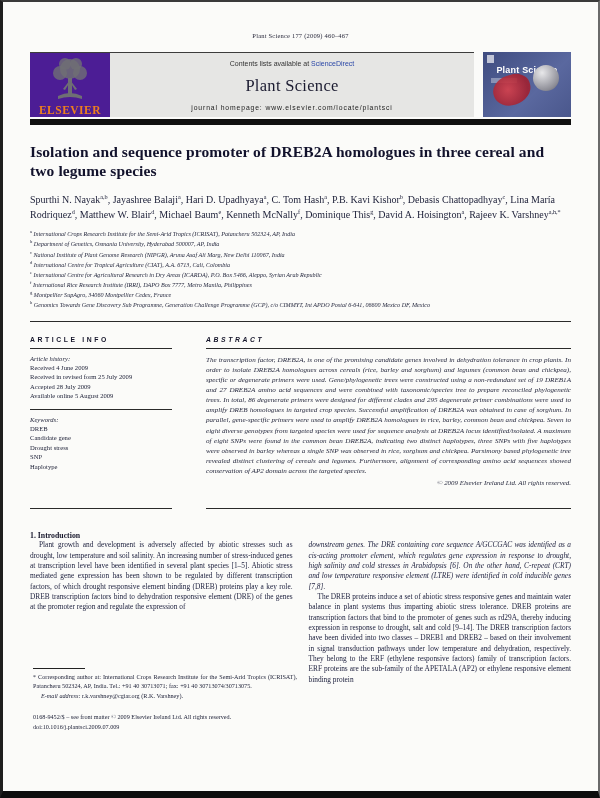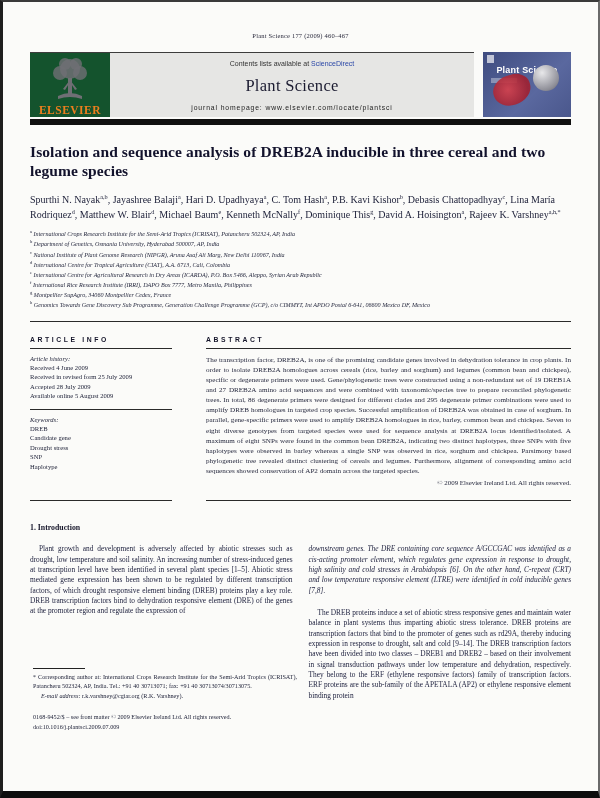--- a/index.html
+++ b/index.html
@@ -17,7 +17,7 @@
 
   .masthead { display:flex; margin-top:13px; align-items:stretch; }
   .masthead-left { flex:1; display:flex; border-top:1.5px solid #3c3c3c; background:#fff; }
-  .logo-box { width:80px; background:#14532d; display:flex; flex-direction:column; align-items:center; justify-content:flex-end; padding:3px 0 1px; }
+  .logo-box { width:80px; background:#4c1d95; display:flex; flex-direction:column; align-items:center; justify-content:flex-end; padding:3px 0 1px; }
   .logo-tree { width:44px; height:48px; }
   .logo-word { font-size:11.5px; font-weight:bold; color:#ee7f1d; letter-spacing:.5px; font-family:"Liberation Serif", serif; }
   .gray-box { flex:1; background:#e6e6e4; text-align:center; padding:7px 4px 6px; display:flex; flex-direction:column; justify-content:space-between; }

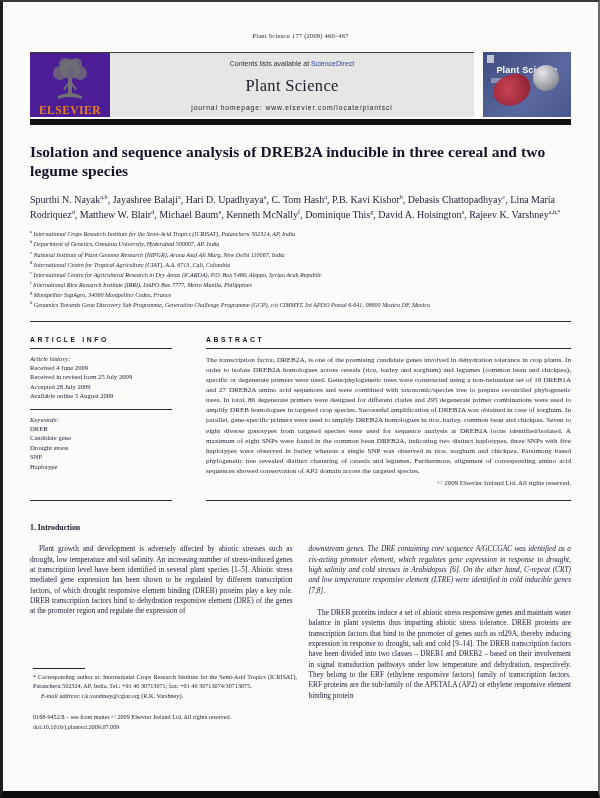--- a/index.html
+++ b/index.html
@@ -108,7 +108,7 @@
     </div>
     <div class="thick-bar"></div>
 
-    <h1 class="art-title">Isolation and sequence analysis of DREB2A inducible in three cereal and two legume species</h1>
+    <h1 class="art-title">Isolation and sequence promoter of DREB2A homologues in three cereal and two legume species</h1>
 
     <div class="authors"><span>Spurthi N. Nayak<sup>a,b</sup>, </span><span>Jayashree Balaji<sup>a</sup>, </span><span>Hari D. Upadhyaya<sup>a</sup>, </span><span>C. Tom Hash<sup>a</sup>, </span><span>P.B. Kavi Kishor<sup>b</sup>, </span><span>Debasis Chattopadhyay<sup>c</sup>, </span><span>Lina María Rodriquez<sup>d</sup>, </span><span>Matthew W. Blair<sup>d</sup>, </span><span>Michael Baum<sup>e</sup>, </span><span>Kenneth McNally<sup>f</sup>, </span><span>Dominique This<sup>g</sup>, </span><span>David A. Hoisington<sup>a</sup>, </span><span>Rajeev K. Varshney<sup>a,h,*</sup></span></div>
 

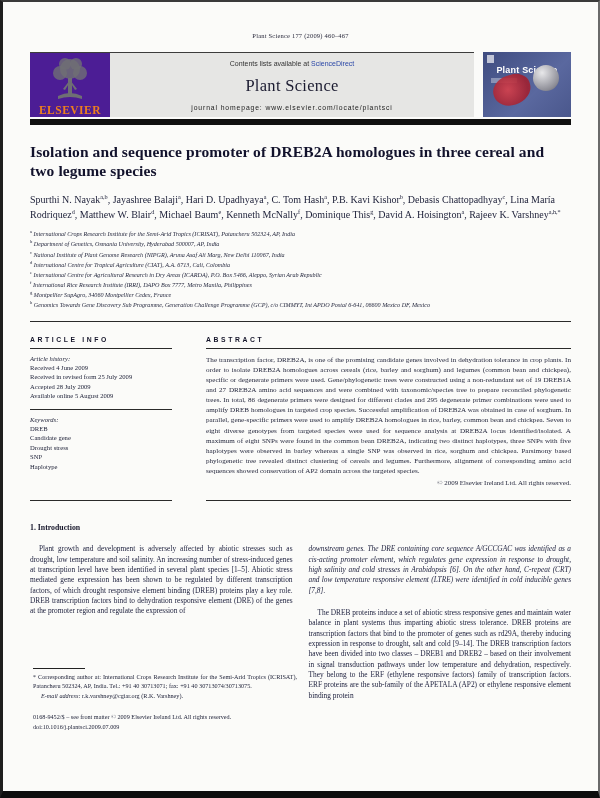--- a/index.html
+++ b/index.html
@@ -43,7 +43,7 @@
 
   .info-abstract { display:flex; margin-top:7px; align-items:stretch; }
   .col-info { width:142px; margin-right:34px; border-bottom:1.2px solid #2a2a2a; }
-  .col-abstract { flex:1; border-bottom:1.2px solid #2a2a2a; padding-bottom:14px; }
+  .col-abstract { flex:1; border-bottom:1.2px solid #2a2a2a; padding-bottom:22px;font-style:italic; }
   .sec-head { font-family:"Liberation Sans", sans-serif; font-size:6.8px; font-weight:bold; letter-spacing:2.6px; color:#15152a; padding:7px 0 5px; border-bottom:1px solid #2a2a2a; margin-bottom:6px; }
   .info-label { font-size:6.6px; font-style:italic; color:#23263c; margin-bottom:1px; }
   .info-lines div { font-size:6.6px; line-height:1.45; color:#23263c; }

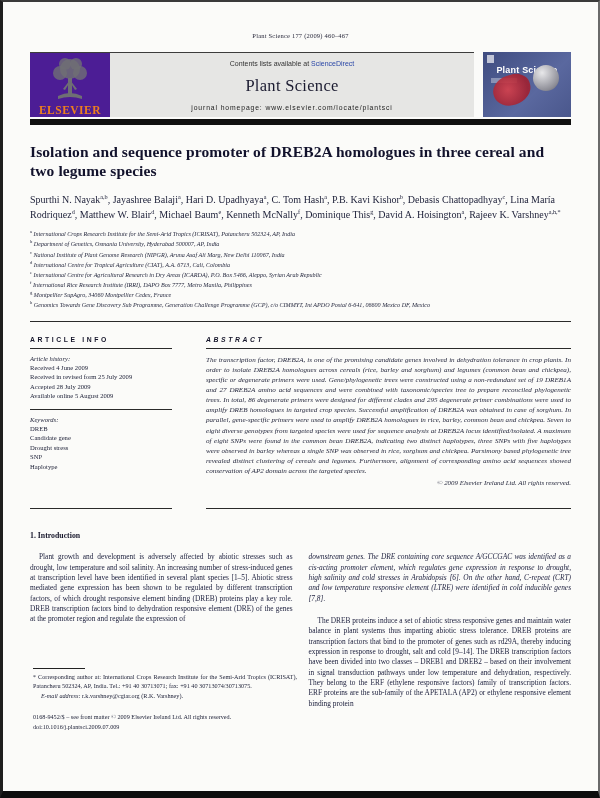--- a/index.html
+++ b/index.html
@@ -55,7 +55,7 @@
   .intro-head { font-size:7.8px; font-weight:bold; color:#15152a; }
   .intro-cols { display:flex; gap:16px; }
   .intro-col { flex:1; font-size:7.35px; line-height:1.41; text-align:justify; color:#202340; }
-  .intro-col div { text-indent:9px;margin-top:12px; }
+  .intro-col div { text-indent:9px; }
   .intro-col.right div:first-child { text-indent:0;font-style:italic; }
 
   .footnote { position:absolute; left:30px; top:666px; width:264px; font-size:6.2px; line-height:1.42; color:#23263c; }

